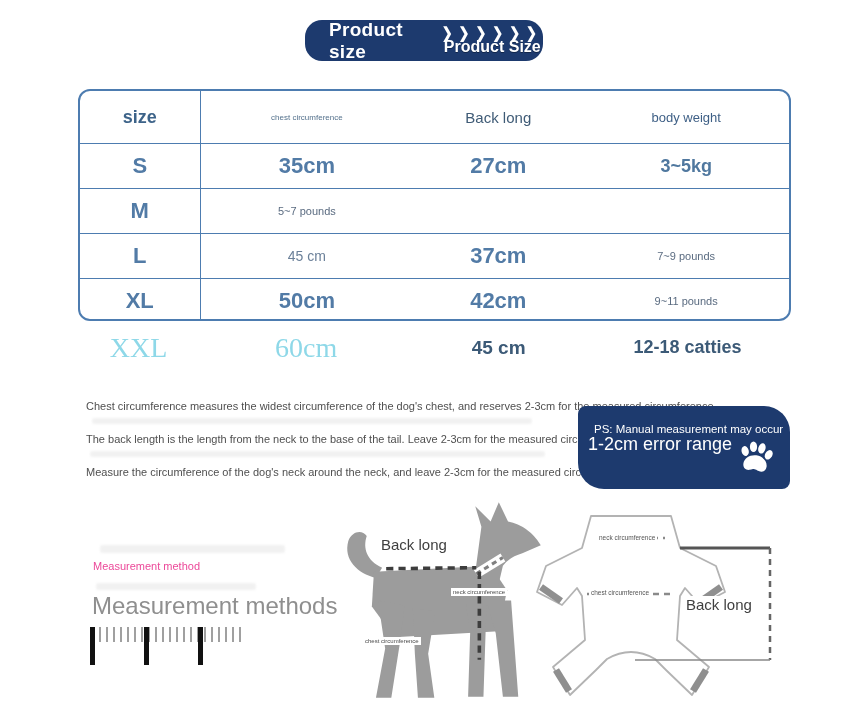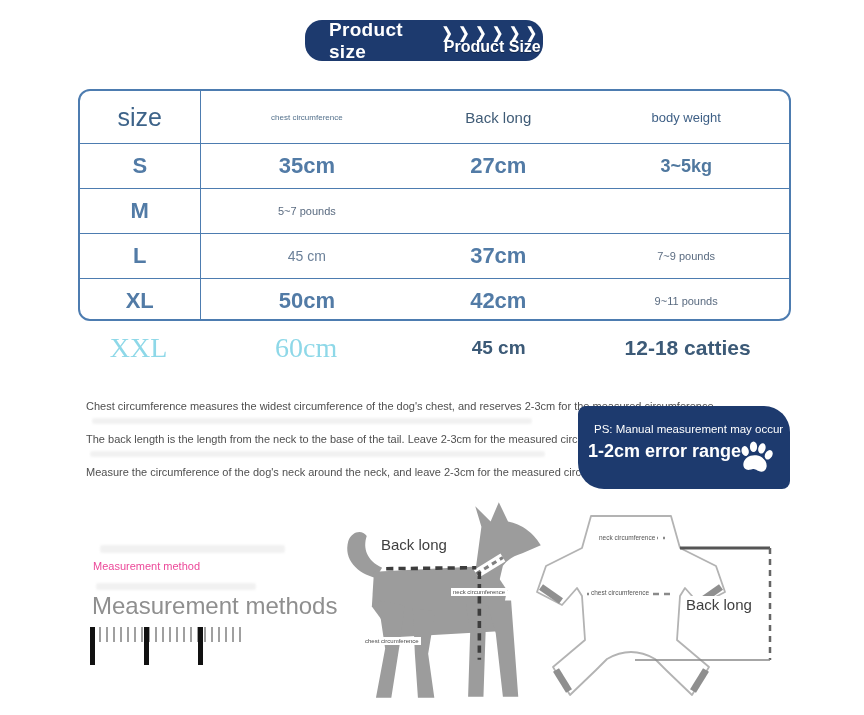--- a/index.html
+++ b/index.html
@@ -24,7 +24,7 @@
   .t-row.header { height:52px; border-top:none; }
   .t-cell { display:flex; align-items:center; justify-content:center; color:#527ba6; }
   .t-cell.first { border-right:1.5px solid #4d7cb0; }
-  .h-size { font-size:25px; font-weight:normal; color:#3d6389; }
+  .h-size { font-size:18px; font-weight:bold; color:#3d6389; }
   .h-chest { font-size:8px; color:#54718c; }
   .h-back { font-size:15px; color:#3f5b76; font-weight:500; }
   .h-weight { font-size:13px; color:#3f6086; }

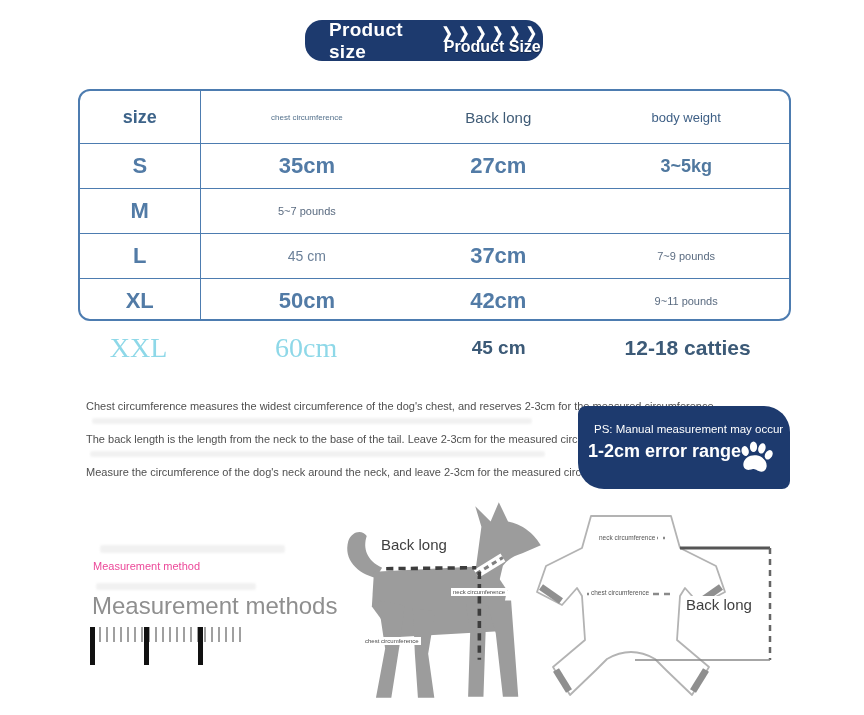--- a/index.html
+++ b/index.html
@@ -39,7 +39,7 @@
   .xxl-cell { display:flex; align-items:center; justify-content:center; }
   .xxl-serif { font-family:"Liberation Serif", serif; font-size:28px; color:#8ed8e8; }
   .xxl-dark { font-size:19px; font-weight:bold; color:#3c5a77; }
-  .xxl-dark2 { font-size:21px; font-weight:bold; color:#3c5a77;text-align:right; }
+  .xxl-dark2 { font-size:18px; font-weight:bold; color:#3c5a77;text-align:right; }
 
   
   .notes { position:absolute; left:86px; top:400px; width:480px; }

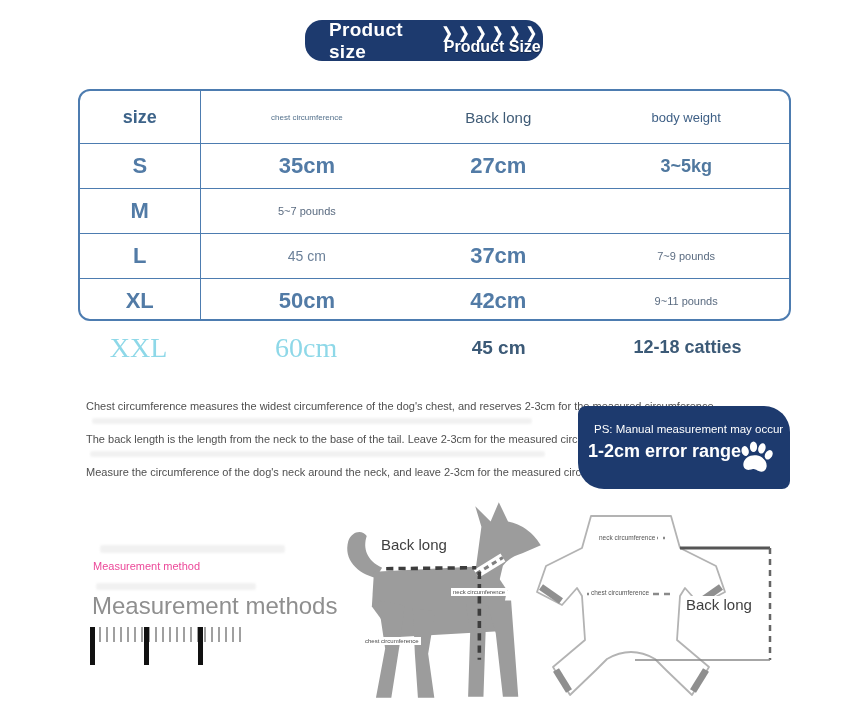--- a/index.html
+++ b/index.html
@@ -50,7 +50,7 @@
   .ps-box { position:absolute; left:578px; top:406px; width:212px; height:83px;
             background:#1d3a6e; border-radius:8px 26px 8px 26px; color:#fff;padding-left:12px; }
   .ps-line1 { position:absolute; left:16px; top:17px; font-size:11.5px; }
-  .ps-line2 { position:absolute; left:10px; top:35px; font-size:18px; font-weight:bold; }
+  .ps-line2 { position:absolute; left:10px; top:28px; font-size:18px; font-weight:normal; }
   .ps-paw { position:absolute; right:16px; top:34px; width:36px; height:36px; }
 
   

